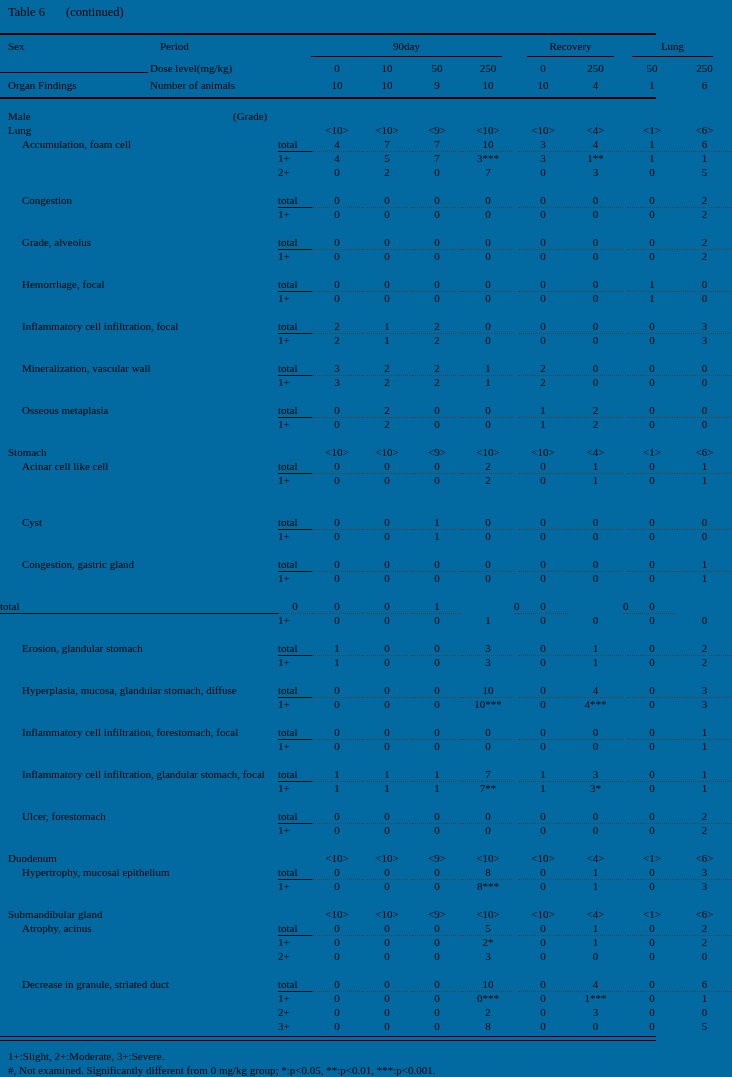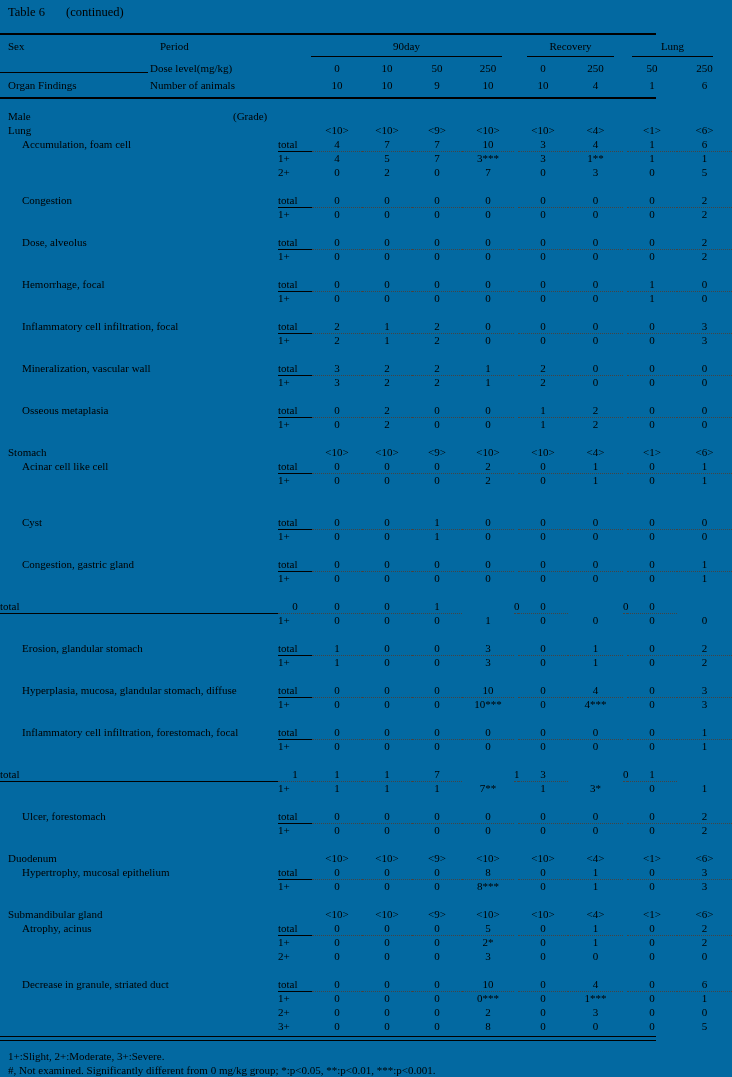--- a/index.html
+++ b/index.html
@@ -190,7 +190,7 @@
         </div>
         <div class="finding-block">
           <div class="grid-row rule">
-            <div class="cell c-label">Dose, alveolus</div>
+            <div class="cell c-label">Grade, alveolus</div>
             <div class="cell c-rl">total</div>
             <div class="cell c-v">0</div>
             <div class="cell c-v">0</div>

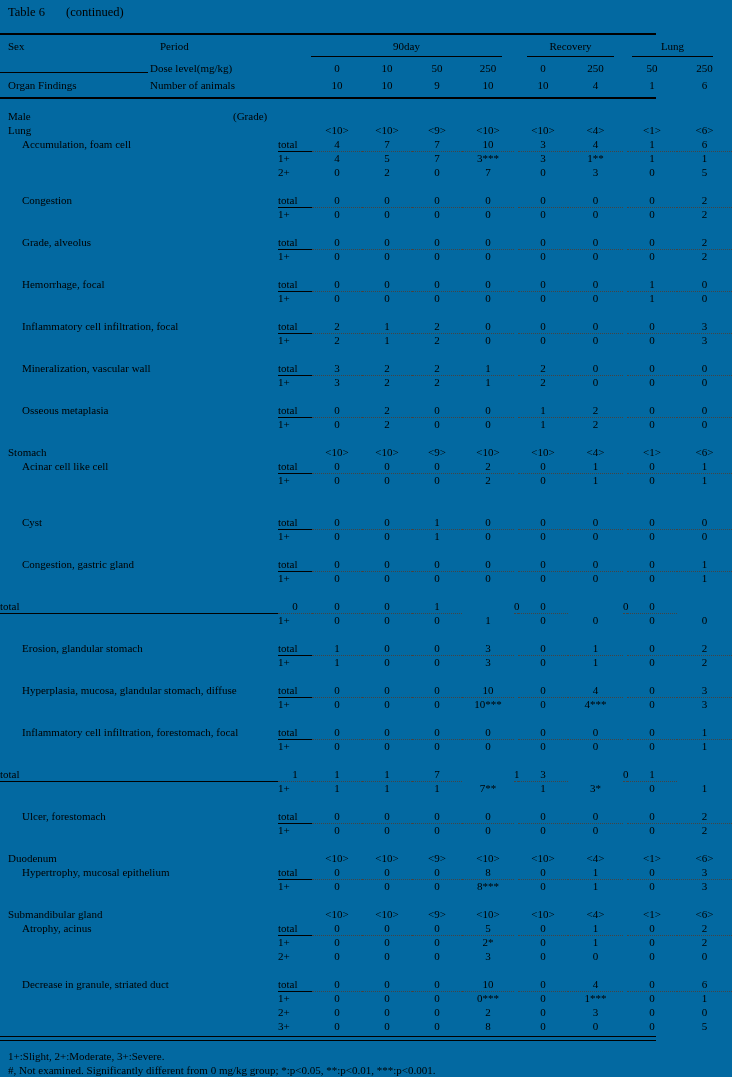--- a/index.html
+++ b/index.html
@@ -563,6 +563,7 @@
         </div>
         <div class="finding-block">
           <div class="grid-row rule">
+            <div class="cell c-label">Inflammatory cell infiltration, glandular stomach, focal</div>
             <div class="cell c-rl">total</div>
             <div class="cell c-v">1</div>
             <div class="cell c-v">1</div>

